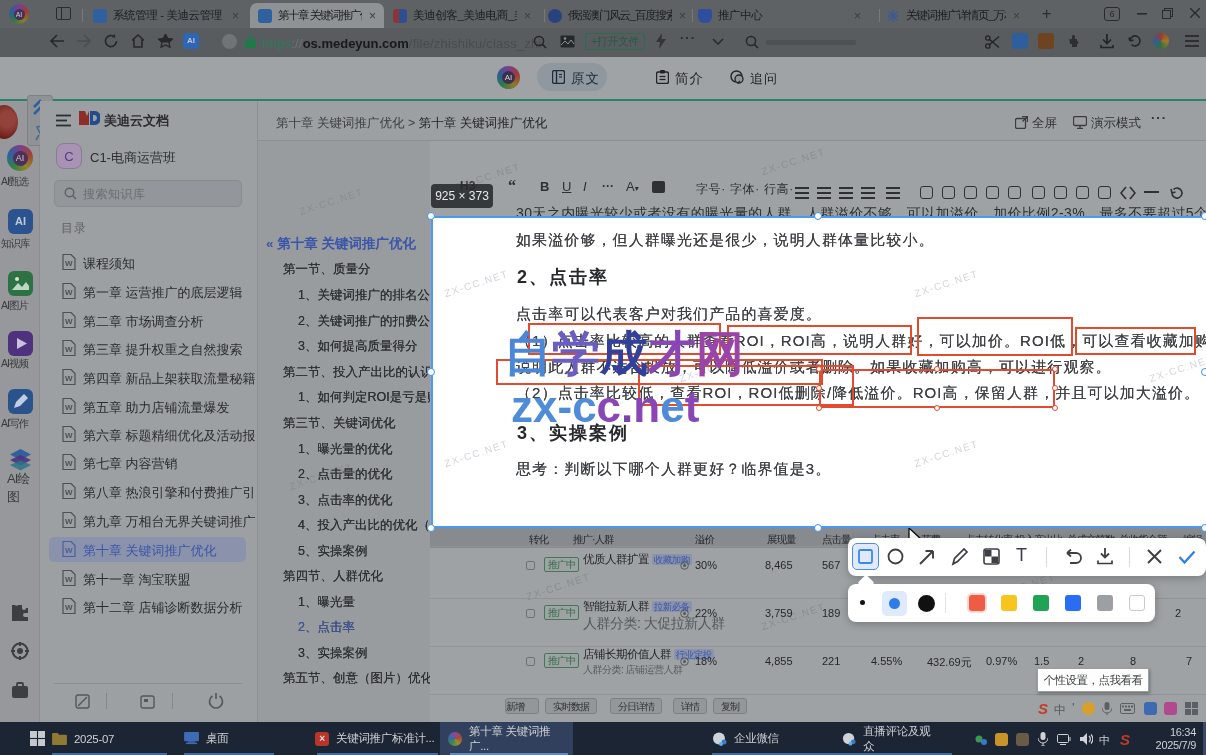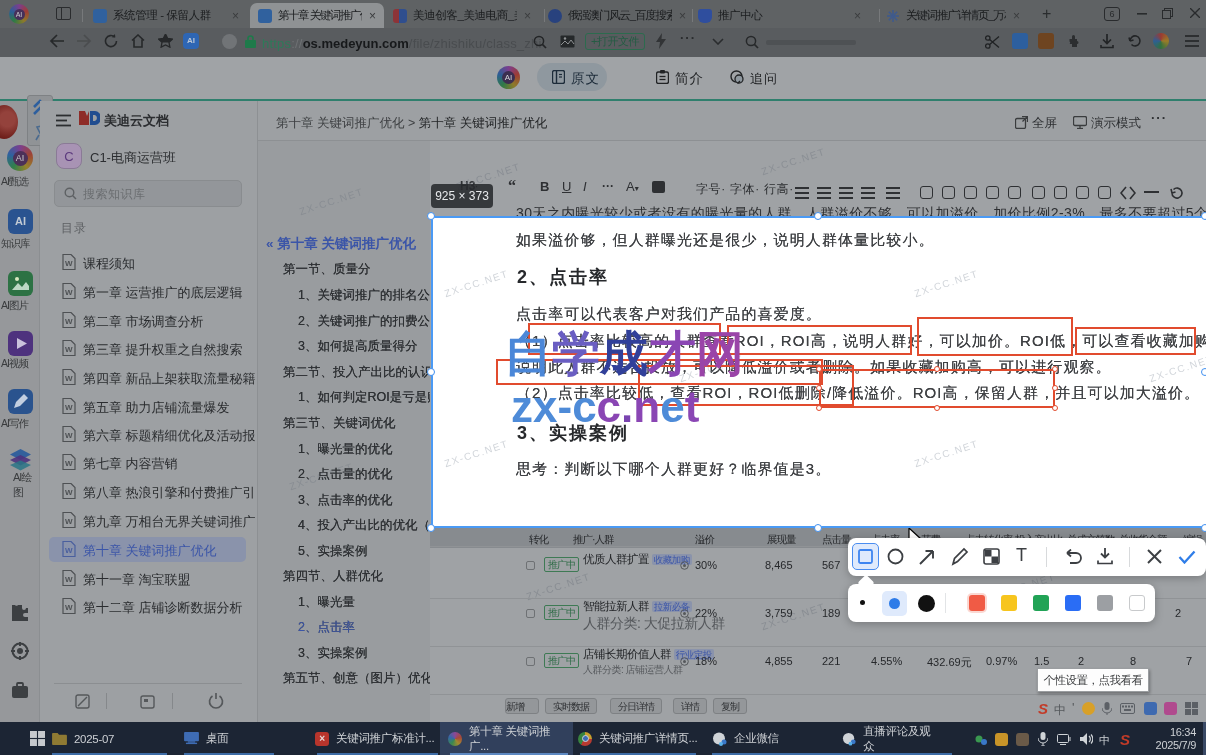--- a/index.html
+++ b/index.html
@@ -61,7 +61,7 @@
   <div class="tsep" style="left:82px"></div>
   <div class="tab" style="left:93px;width:148px">
         <span class="fav" style="background:#30619e"></span>
-        <span class="ttl" style="width:112px">系统管理 - 保留人群</span>
+        <span class="ttl" style="width:112px">系统管理 - 美迪云管理</span>
         <span class="x">×</span>
       </div>
   <div class="abs" id="activetab" style="left:250px;width:134px"></div>

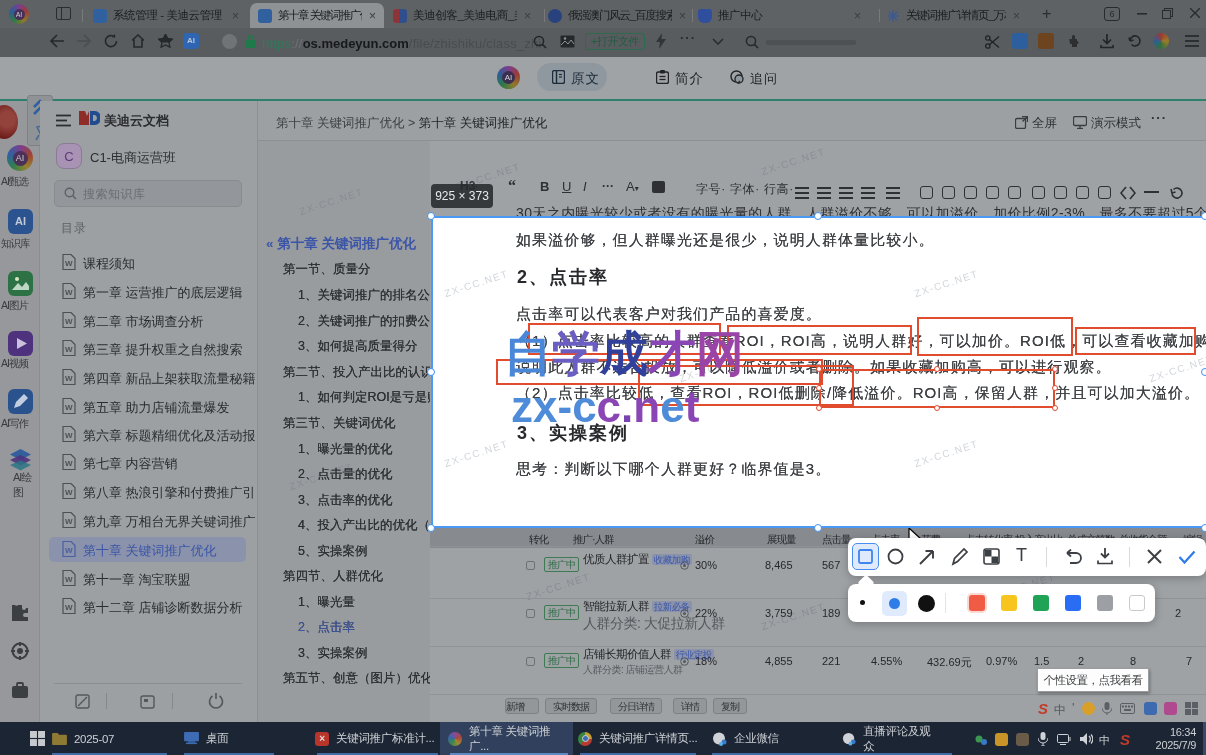--- a/index.html
+++ b/index.html
@@ -252,7 +252,7 @@
           <path d="M12.5 13.5 L23 18 L12.5 23.5 L2 18 Z" fill="#2a7486" opacity=".85"></path>
         </svg>
       </div>
-  <div class="abs" style="left:13px;top:369px;font-size:11px;color:#3a3c3e;letter-spacing:-1px">AI绘图</div>
+  <div class="abs" style="left:7px;top:369px;font-size:13px;color:#3a3c3e;letter-spacing:-1px">AI绘图</div>
   <svg class="abs" style="left:11px;top:503px" width="18" height="18" viewBox="0 0 18 18">
         <path d="M7 1 h4 v3 a2 2 0 0 0 4 0 h2 v5 h-3 a2 2 0 0 0 0 4 h3 v4 H1 V1 h3 a2 2 0 0 0 3 0z" fill="#3c3f42"></path>
       </svg>

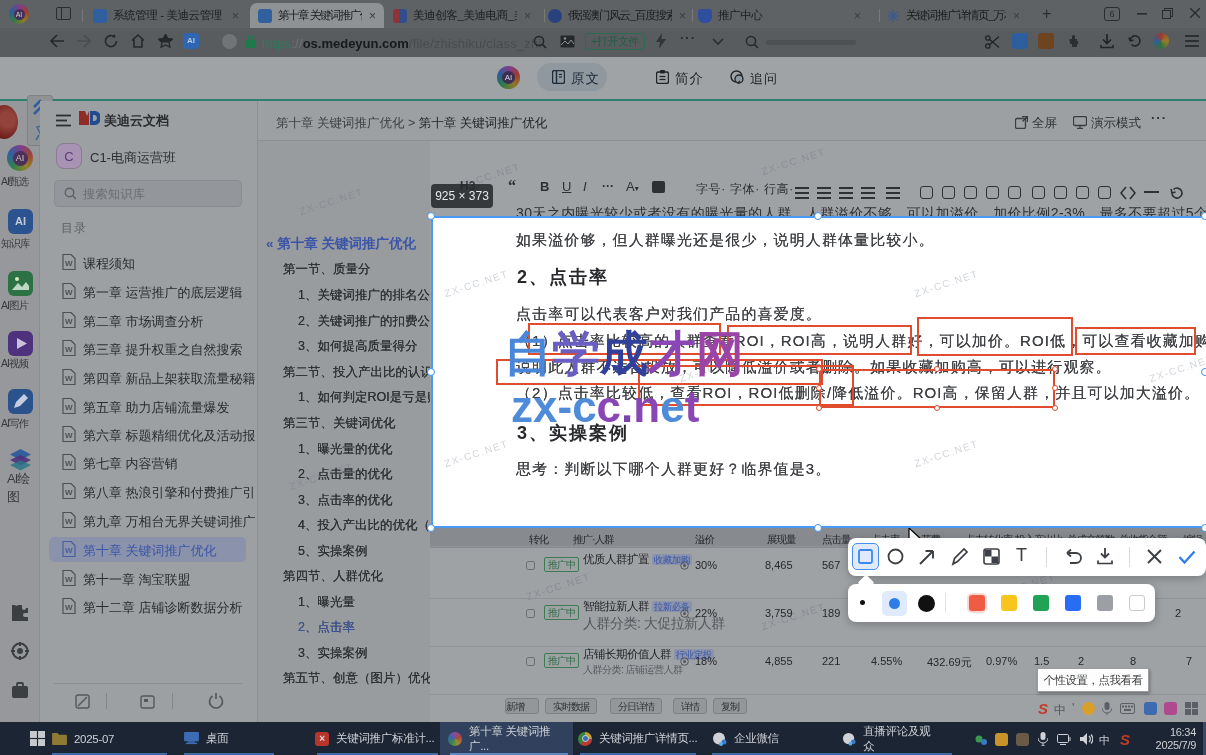--- a/index.html
+++ b/index.html
@@ -564,9 +564,6 @@
 <div class="tbtn" style="left:315px;width:125px"><div style="width:14px;height:14px;border-radius:3px;background:#b8352c;color:#e8d8d6;font-size:10px;font-weight:bold;text-align:center;line-height:14px;margin-right:7px">×</div>关键词推广标准计...<span class="un"></span></div>
 <div class="abs" style="left:440px;top:0px;width:133px;height:33px;background:#31405c"></div>
 <div class="tbtn" style="left:448px;width:122px"><div style="width:14px;height:14px;border-radius:50%;background:conic-gradient(#8a4898,#a84838,#a08a30,#3a8850,#3468a8,#8a4898);margin-right:7px"></div>第十章 关键词推广...<span class="un" style="background:#5d89c2"></span></div>
-<div class="tbtn" style="left:578px;width:120px"><div style="width:14px;height:14px;border-radius:50%;background:conic-gradient(#c8a02c 0 25%,#b83a30 25% 60%,#38843e 60% 100%);margin-right:7px;position:relative">
-          <div style="position:absolute;left:3.5px;top:3.5px;width:7px;height:7px;border-radius:50%;background:#3e6cb4;border:1px solid #cfd3d7"></div>
-        </div>关键词推广详情页...<span class="un"></span></div>
 <div class="tbtn" style="left:712px;width:68px"><svg width="15" height="14" viewBox="0 0 15 14" style="margin-right:7px">
           <circle cx="7" cy="6.5" r="6" fill="#cfd3d7"></circle>
           <circle cx="12" cy="10" r="2.5" fill="#3a78c8"></circle>

